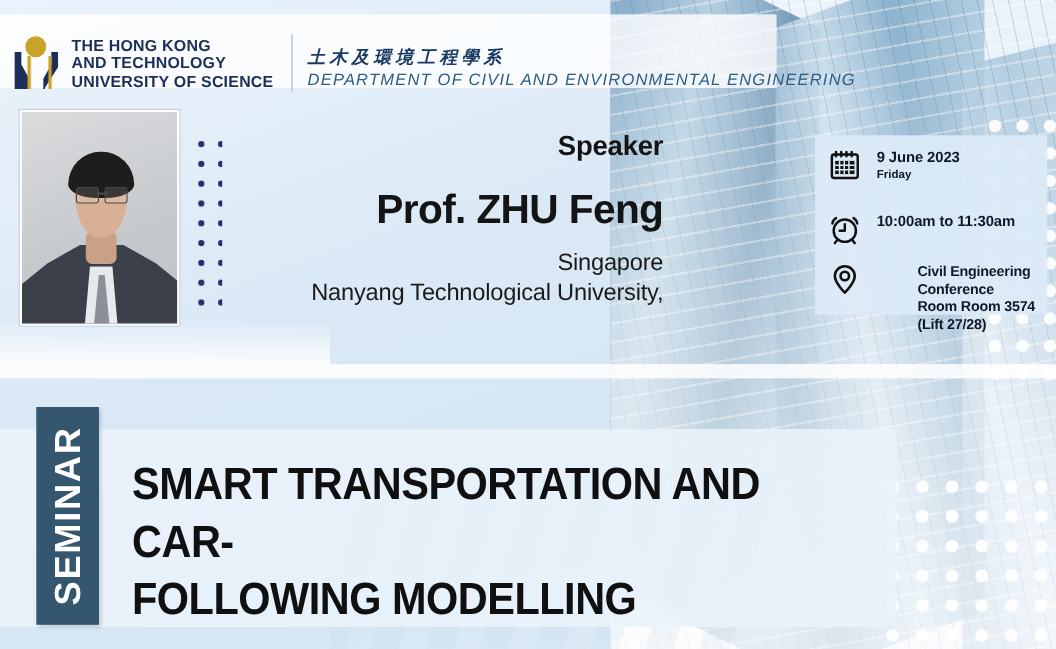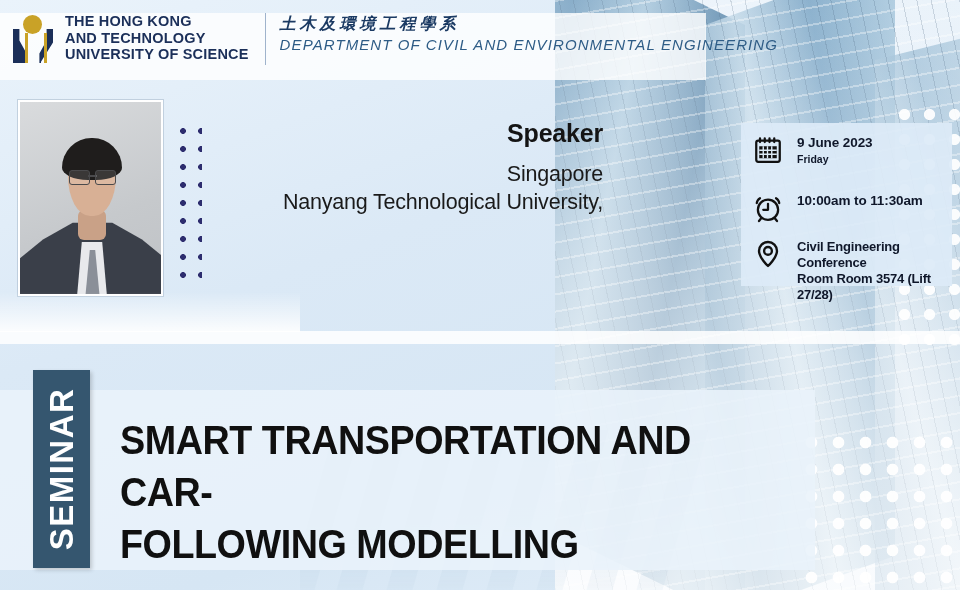--- a/index.html
+++ b/index.html
@@ -91,7 +91,7 @@
   }
   .header-inner{
     position:absolute;left:0;top:13px;width:706px;height:70px;
-    display:flex;align-items:flex-start;
+    display:flex;align-items:flex-end;
   }
   .logo-mark{
     position:relative;width:46px;height:52px;margin-left:10px;flex:0 0 auto;

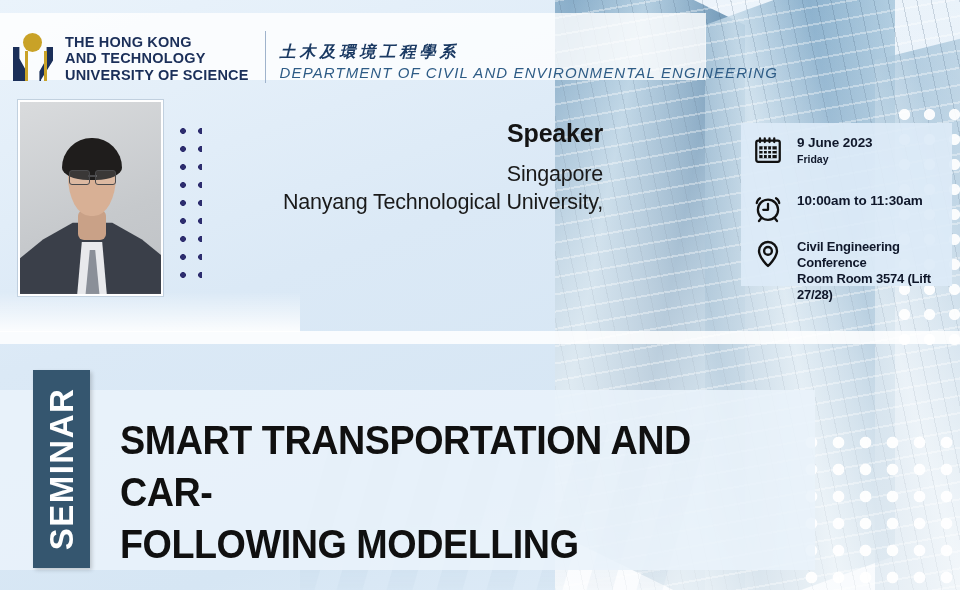--- a/index.html
+++ b/index.html
@@ -320,6 +320,7 @@
 
   <div class="speaker-block">
     <div class="sp-label">Speaker</div>
+    <div class="sp-name">Prof. ZHU Feng</div>
     <div class="sp-affil">
       <div>Singapore</div>
       <div>Nanyang Technological University,</div>

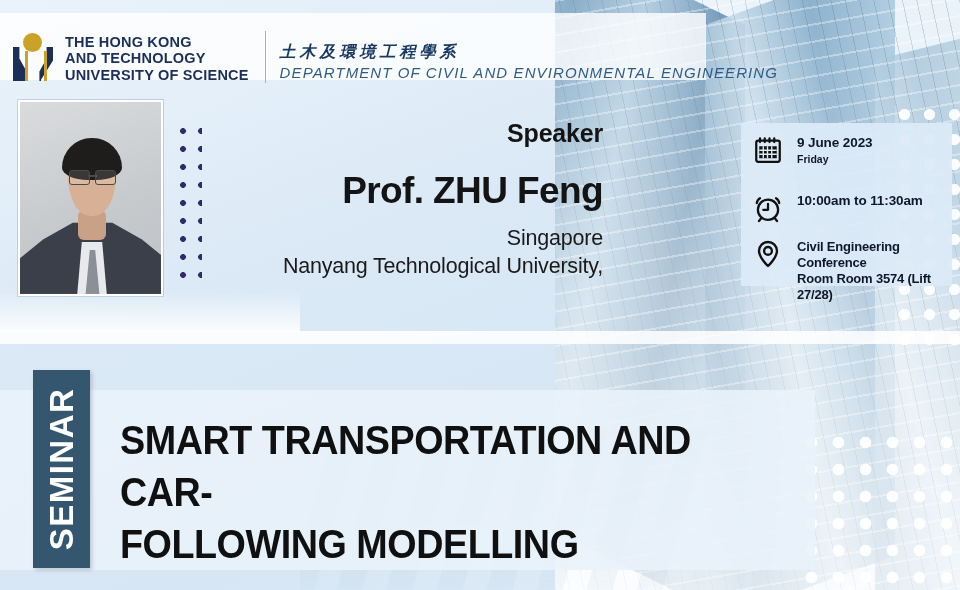--- a/index.html
+++ b/index.html
@@ -203,7 +203,7 @@
   .info-row{position:absolute;left:12px;display:flex;align-items:flex-start;}
   .info-row.r1{top:12px;}
   .info-row.r2{top:70px;}
-  .info-row.r3{top:116px;}
+  .info-row.r3{top:116px;gap:37px;}
   .info-ico{width:32px;height:32px;flex:0 0 auto;color:#111;}
   .info-ico svg{display:block;width:30px;height:30px;}
   .info-txt{margin-left:12px;color:#0f172a;}

